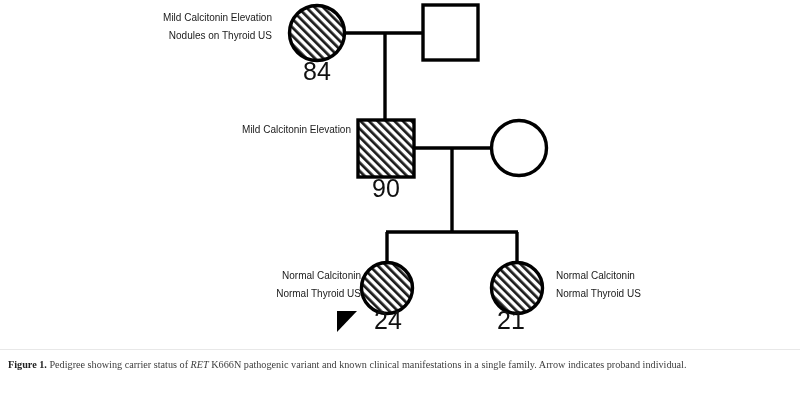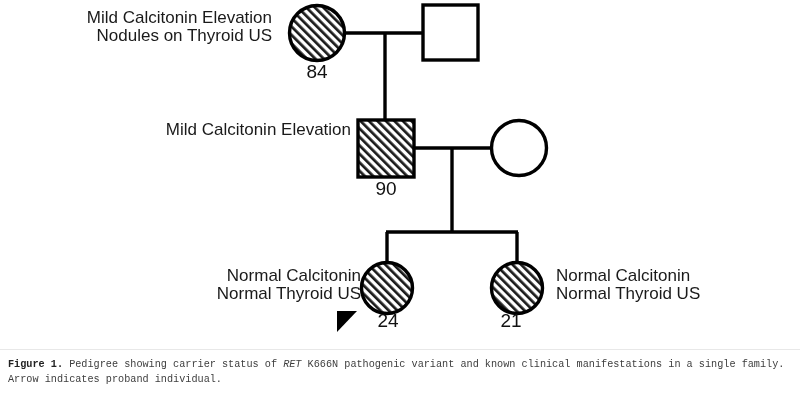--- a/index.html
+++ b/index.html
@@ -33,7 +33,7 @@
   .annot {
     position: absolute;
     font-family: "Liberation Sans", sans-serif;
-    font-size: 17px;
+    font-size: 10px;
     line-height: 17.5px;
     color: #1a1a1a;
     white-space: nowrap;

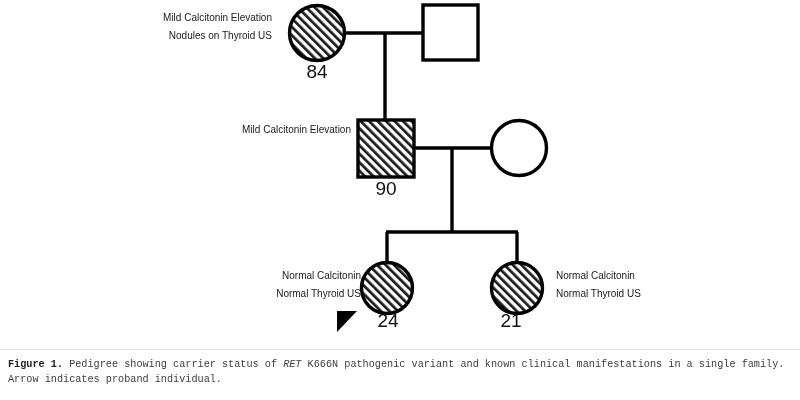--- a/index.html
+++ b/index.html
@@ -46,7 +46,7 @@
   .age-label {
     position: absolute;
     font-family: "Liberation Sans", sans-serif;
-    font-size: 19px;
+    font-size: 25px;
     line-height: 19px;
     color: #111111;
     text-align: center;

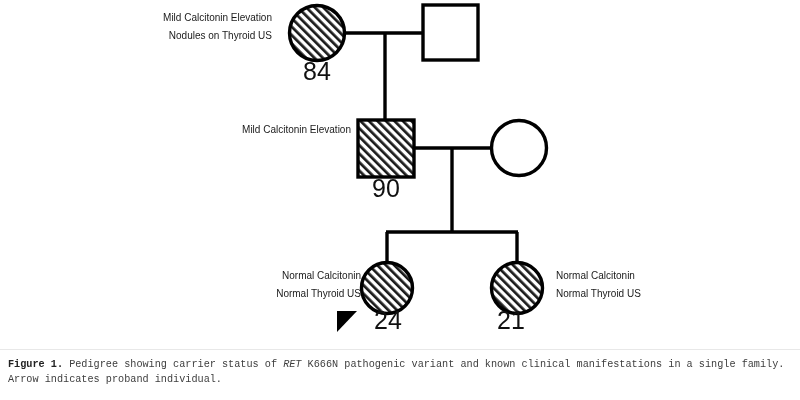--- a/index.html
+++ b/index.html
@@ -59,7 +59,7 @@
     left: 8px;
     top: 358px;
     width: 784px;
-    font-family: Liberation Mono, monospace;
+    font-family: Liberation Serif, serif;
     font-size: 10.2px;
     line-height: 14.5px;
     color: #3d3d3d;

